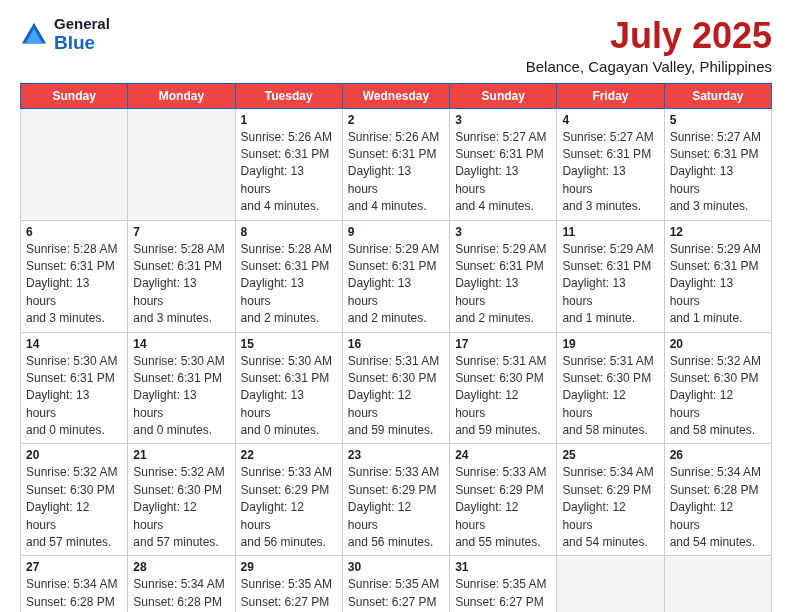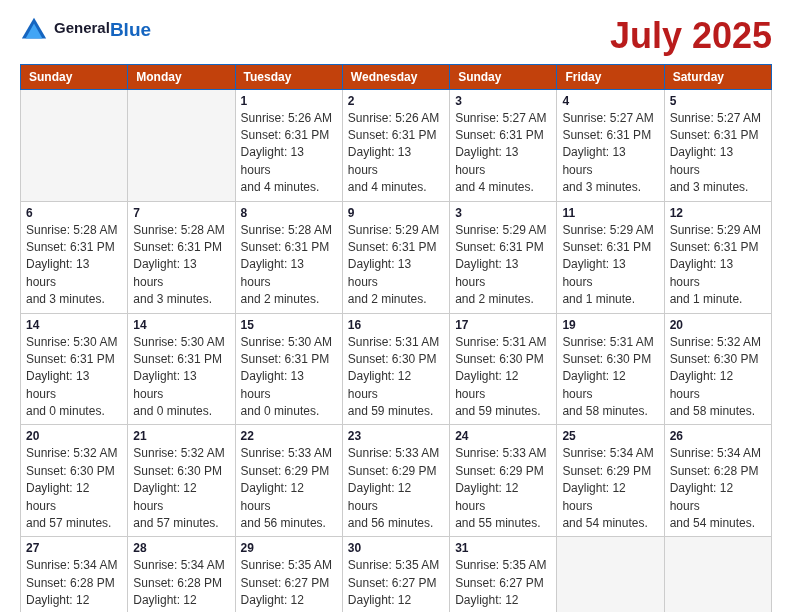--- a/index.html
+++ b/index.html
@@ -30,7 +30,7 @@
     }
     .logo-text {
       display: flex;
-      flex-direction: row;
+      flex-direction: column;
       line-height: 1.1;
     }
     .logo-general {

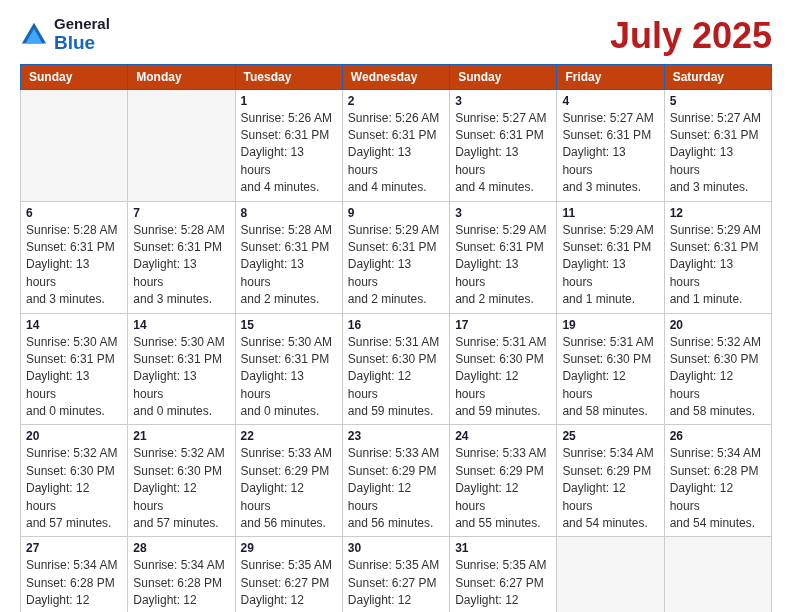--- a/index.html
+++ b/index.html
@@ -122,6 +122,7 @@
     </div>
     <div class="title-block">
       <div class="main-title">July 2025</div>
+      <div class="subtitle">Belance, Cagayan Valley, Philippines</div>
     </div>
   </div>
 

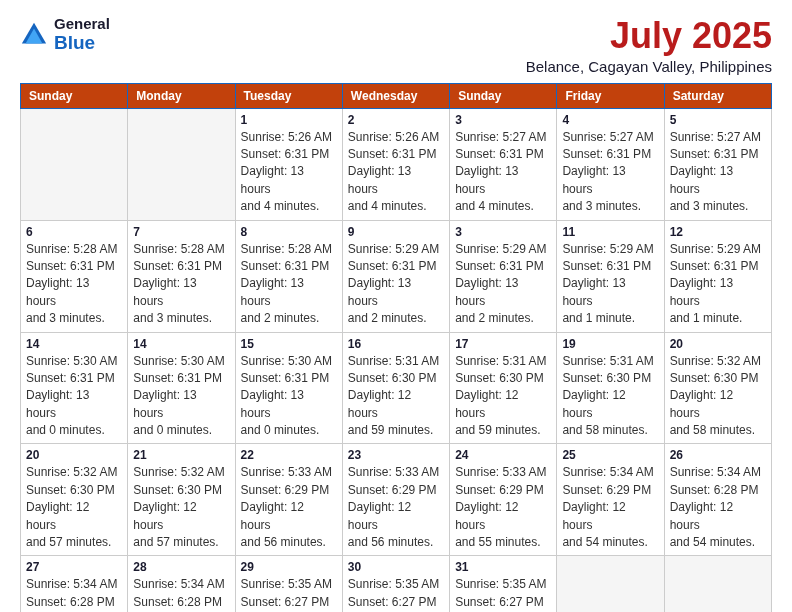--- a/index.html
+++ b/index.html
@@ -69,12 +69,12 @@
       table-layout: fixed;
     }
     .calendar th {
-      background: #c2410c;
+      background: #ef4444;
       color: #fff;
       font-size: 12px;
       font-weight: bold;
       padding: 5px 8px;
-      text-align: left;
+      text-align: center;
       border: 1px solid #1565c0;
     }
     .calendar td {

